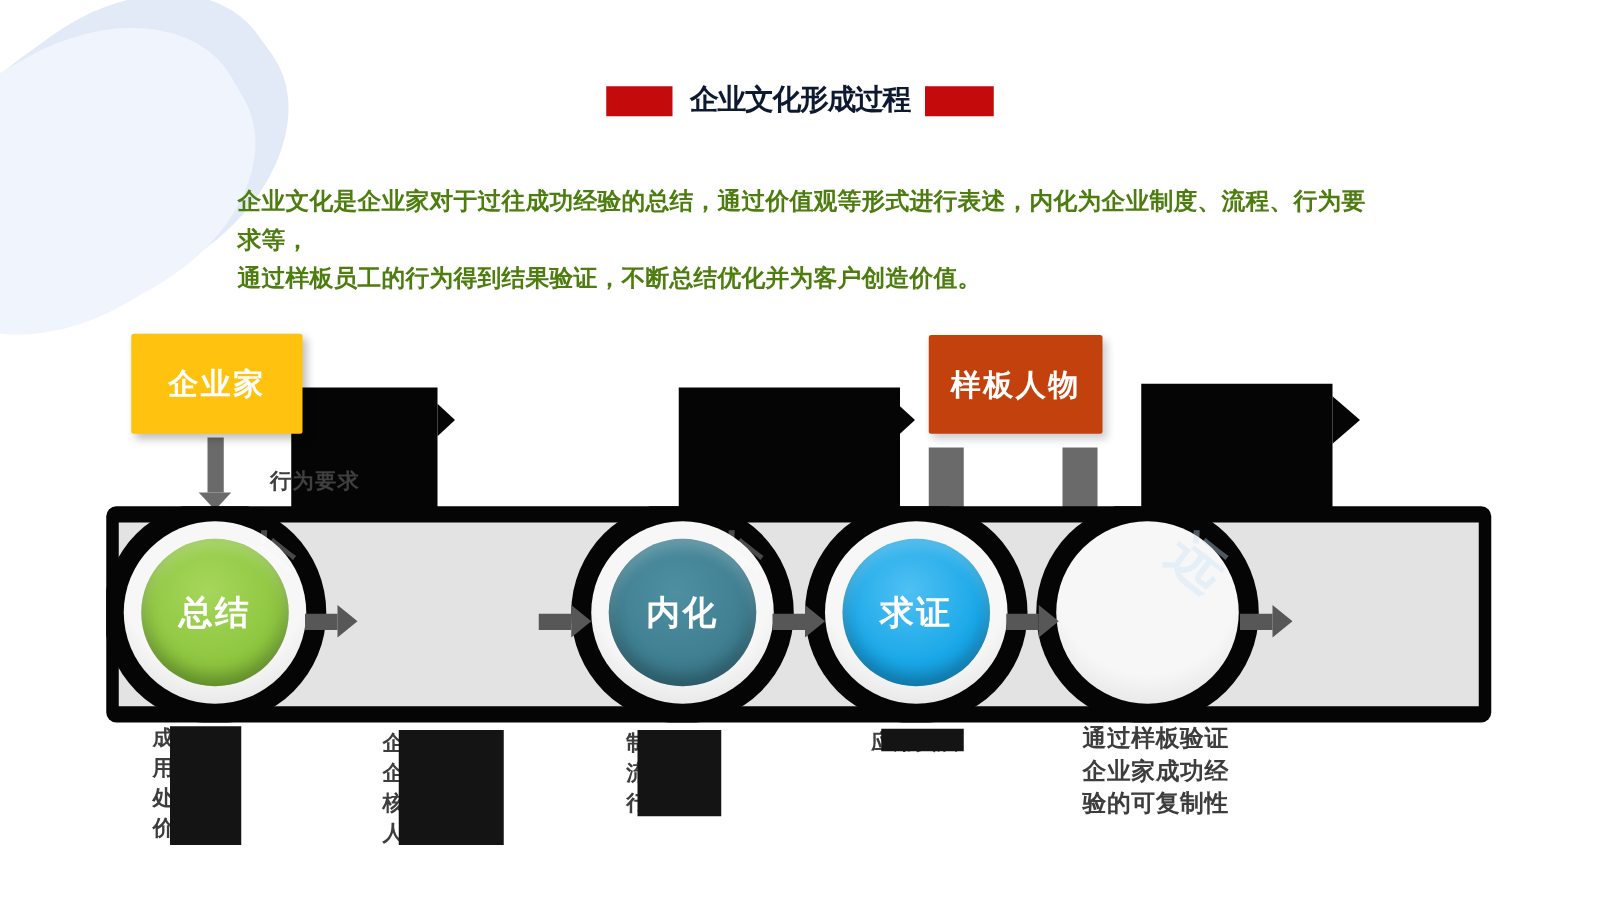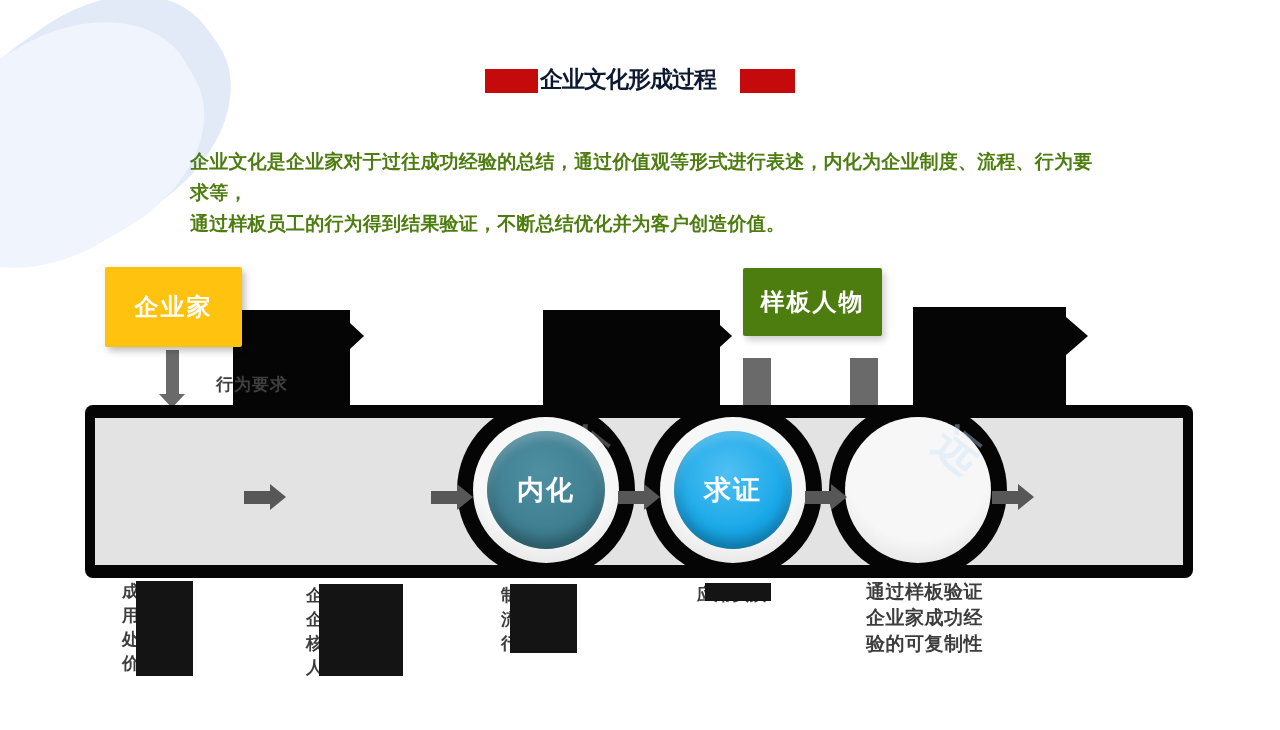--- a/index.html
+++ b/index.html
@@ -13,7 +13,7 @@
   .title-block{position:absolute;top:69px;height:24px;background:#C40A0A;}
   .title-block.left{left:485px;width:53px;}
   .title-block.right{left:740px;width:55px;}
-  .page-title{position:absolute;left:540px;top:64px;width:200px;text-align:left;
+  .page-title{position:absolute;left:540px;top:64px;width:200px;text-align:center;
               font-size:23px;font-weight:bold;color:#0D1930;letter-spacing:-1px;white-space:nowrap;}
   
   .intro{position:absolute;left:190px;top:146px;width:920px;font-size:19px;font-weight:bold;

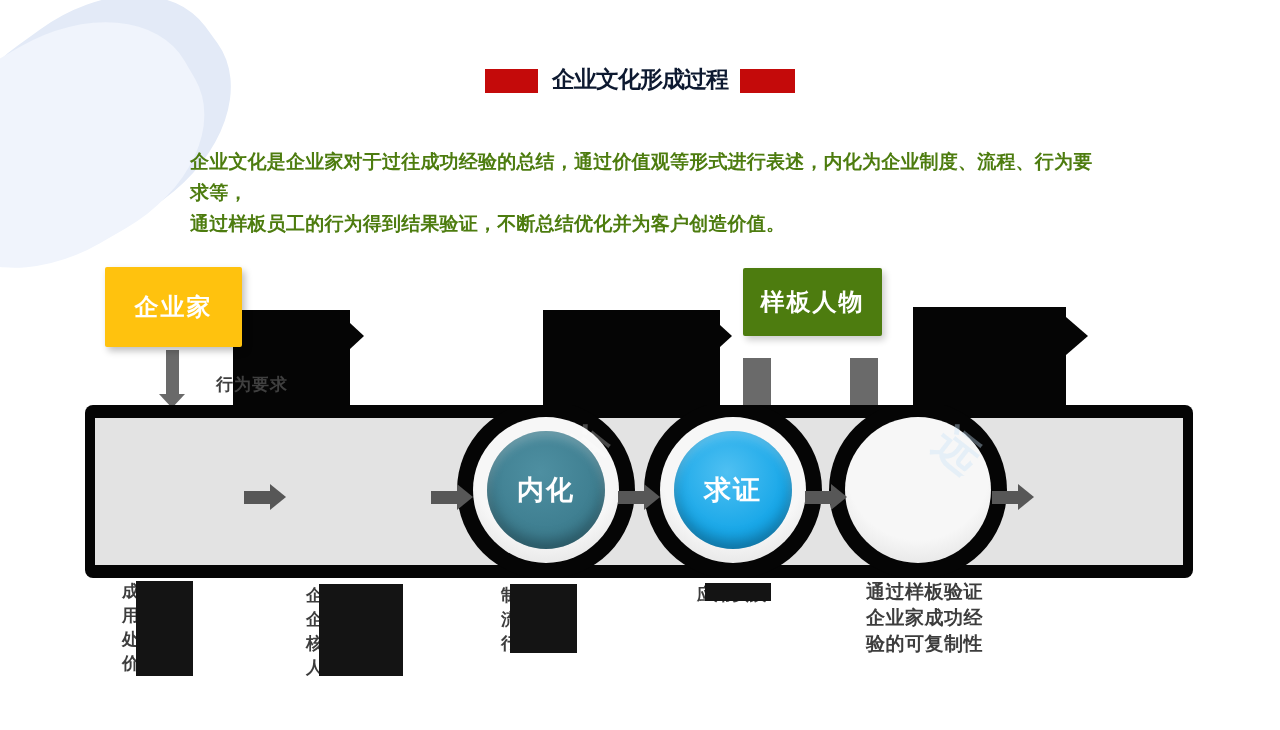--- a/index.html
+++ b/index.html
@@ -23,7 +23,7 @@
          color:#fff;font-size:24px;font-weight:bold;letter-spacing:2px;z-index:6;}
   .actor.entrepreneur{left:105px;top:267px;width:137px;height:80px;background:#FFC20E;
          border-radius:2px;box-shadow:3px 4px 7px rgba(0,0,0,.25);}
-  .actor.model{left:743px;top:268px;width:139px;height:68px;background:#4d7c0f;
+  .actor.model{left:743px;top:268px;width:139px;height:79px;background:#c2410c;
          border-radius:2px;box-shadow:3px 4px 7px rgba(0,0,0,.2);}
   
   .block-arrow{position:absolute;background:#050505;z-index:2;}

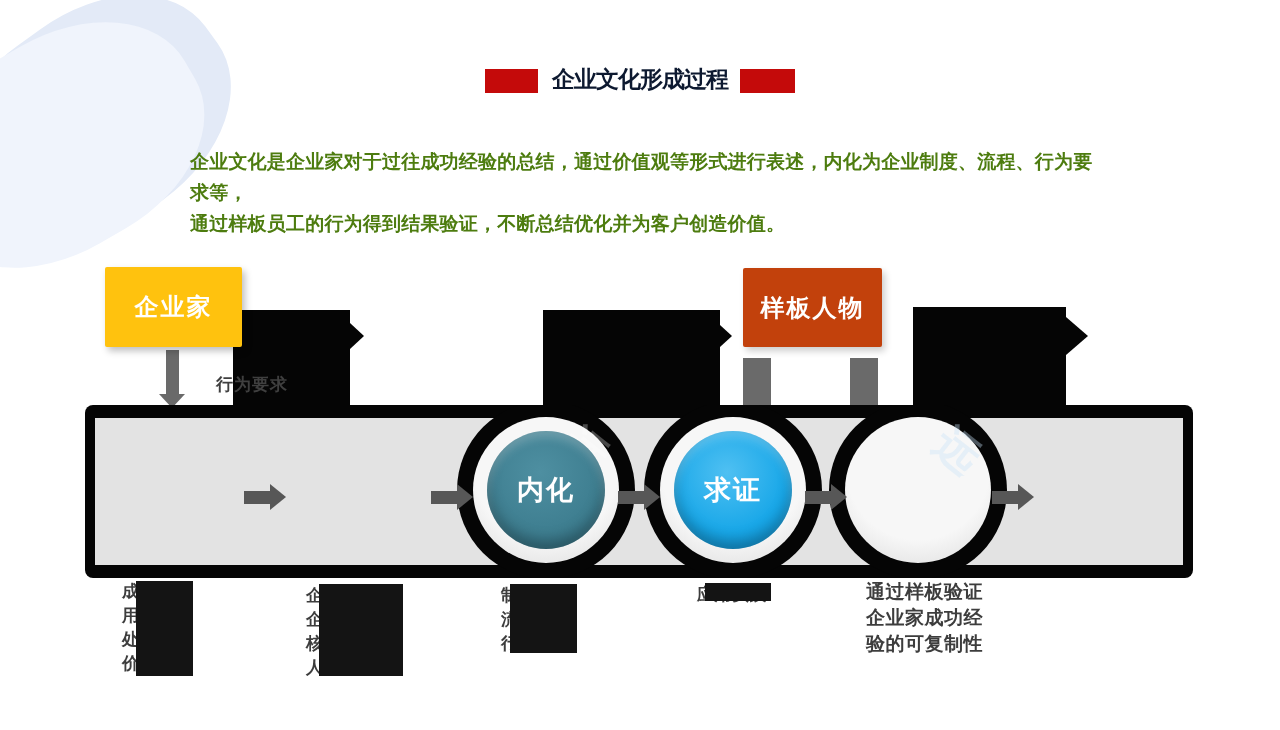--- a/index.html
+++ b/index.html
@@ -116,6 +116,12 @@
   <div class="flow">
     <div class="band"></div>
 
+    <div class="stage-outer" style="left:-2px">
+      <div class="stage-ring">
+        <div class="wm">远</div>
+        <div class="stage-core core0">总结</div>
+      </div>
+    </div>
     <div class="stage-outer" style="left:372px">
       <div class="stage-ring">
         <div class="wm">远</div>

